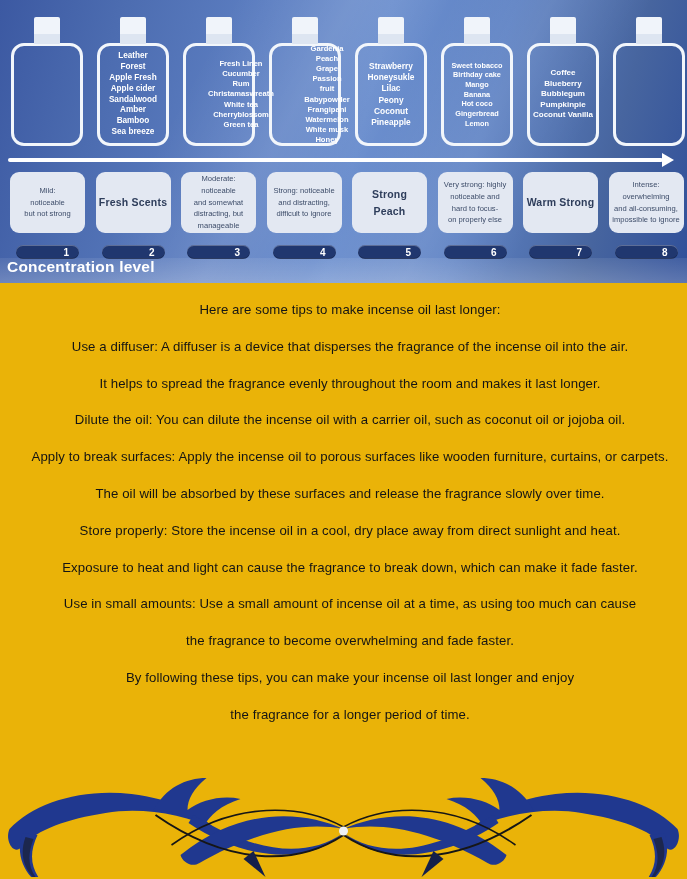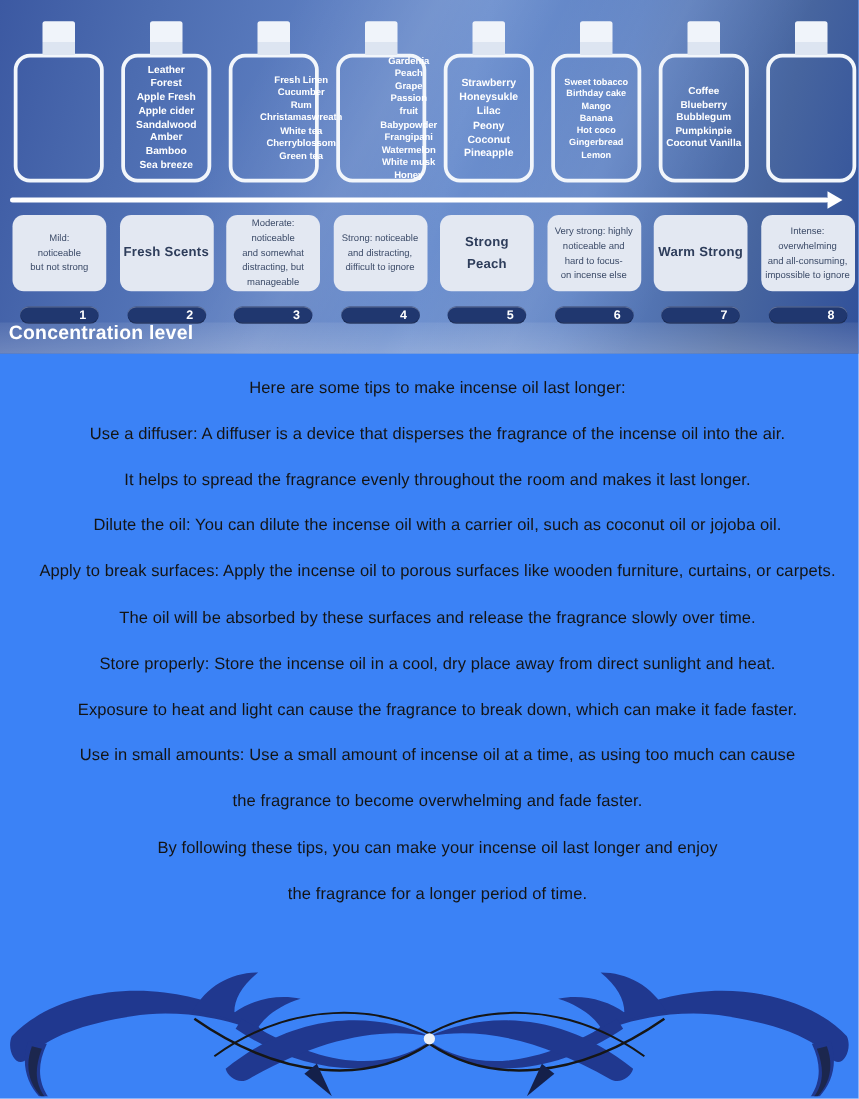--- a/index.html
+++ b/index.html
@@ -3,7 +3,7 @@
 <meta charset="utf-8">
 <style>
   html,body{margin:0;padding:0;background:#fff;}
-  .page{position:relative;width:687px;height:879px;background:#3b82f6;overflow:hidden;
+  .page{position:relative;width:687px;height:879px;background:#eab308;overflow:hidden;
         font-family:"Liberation Sans",sans-serif;}
 
   

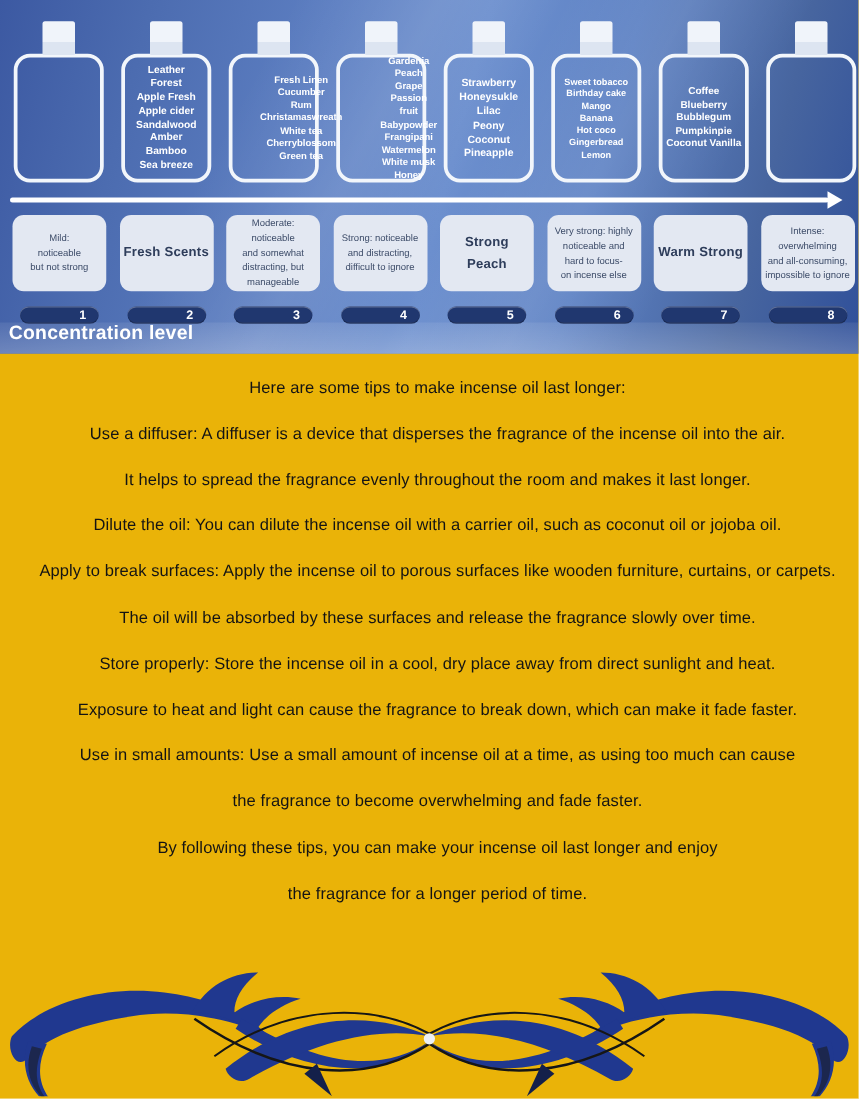--- a/index.html
+++ b/index.html
@@ -153,7 +153,7 @@
       <div class="level-box">Very strong: highly
 noticeable and
 hard to focus-
-on incense else</div>
+on properly else</div>
       <div class="level-box level-big">Warm Strong</div>
       <div class="level-box">Intense:
 overwhelming

